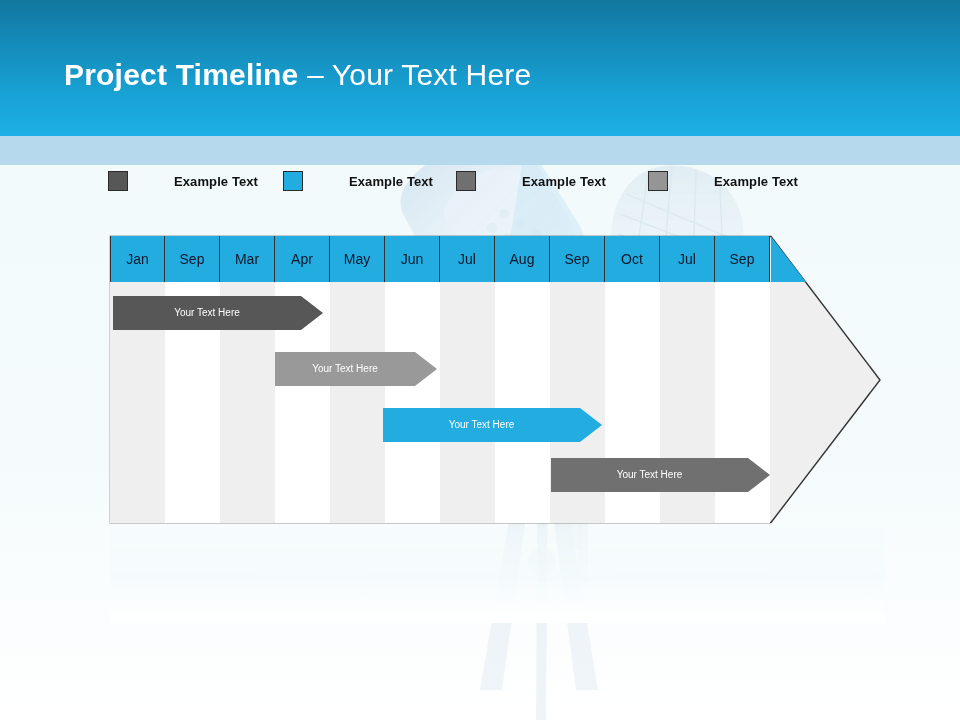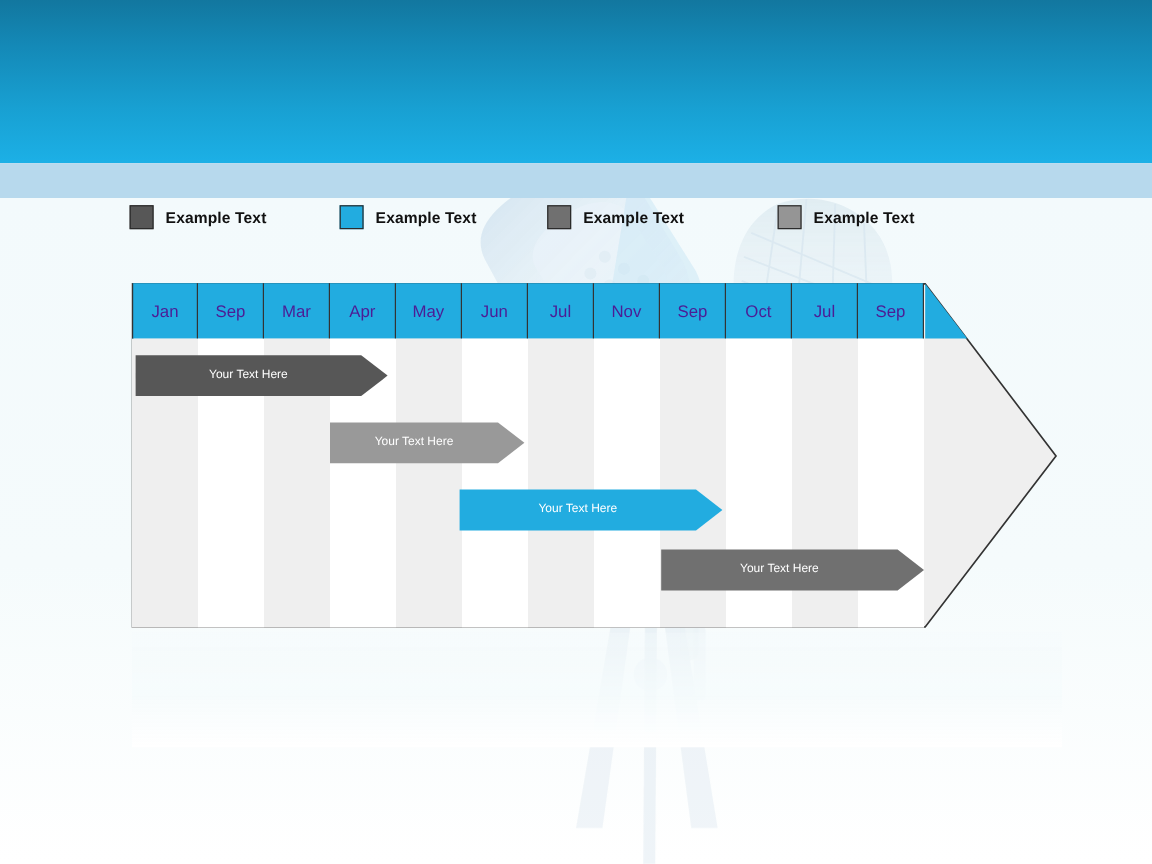--- a/index.html
+++ b/index.html
@@ -267,6 +267,9 @@
 
   <div class="header-band"></div>
   <div class="header-sub-band"></div>
+  <div class="page-title">
+    <span class="t-bold">Project Timeline</span><span class="t-light"> – Your Text Here</span>
+  </div>
 
   <div class="legend">
 

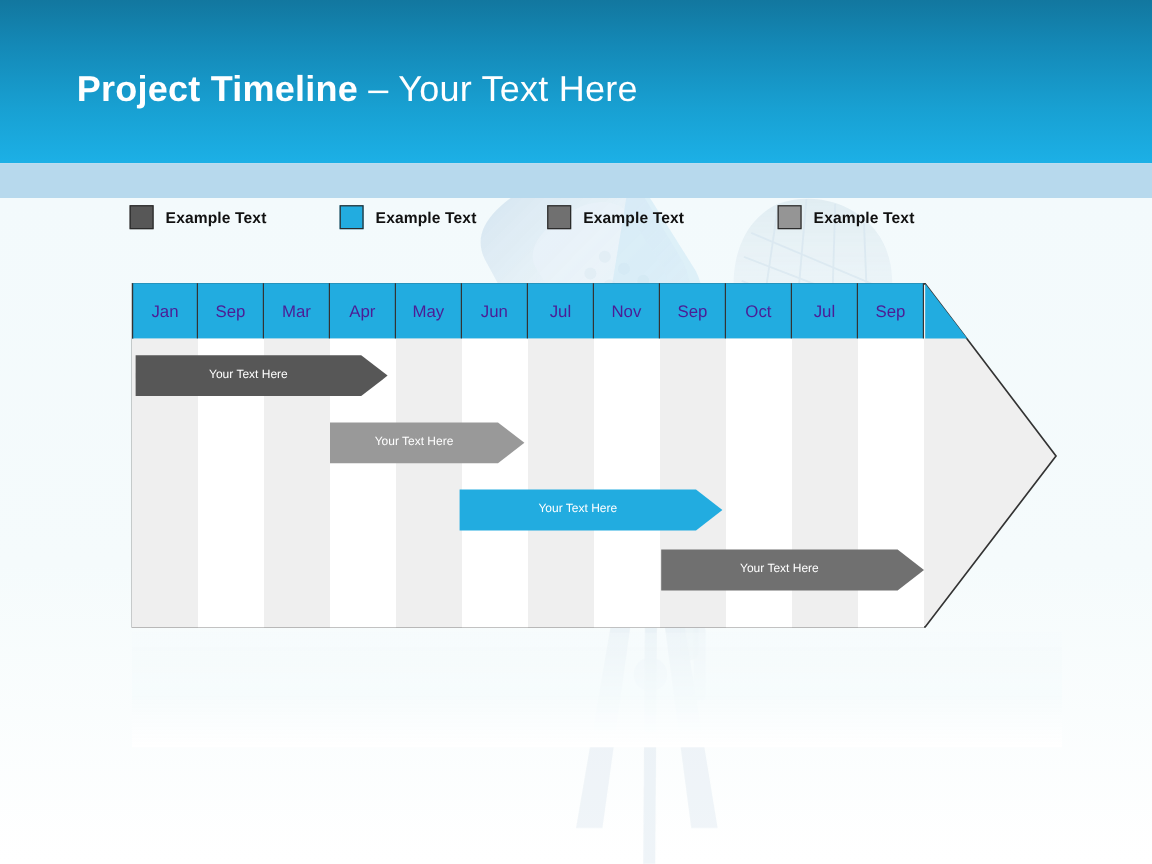--- a/index.html
+++ b/index.html
@@ -101,6 +101,7 @@
     font-weight: bold;
     color: #111111;
     letter-spacing: 0.1px;
+    margin-left: 36px;
   }
 
   

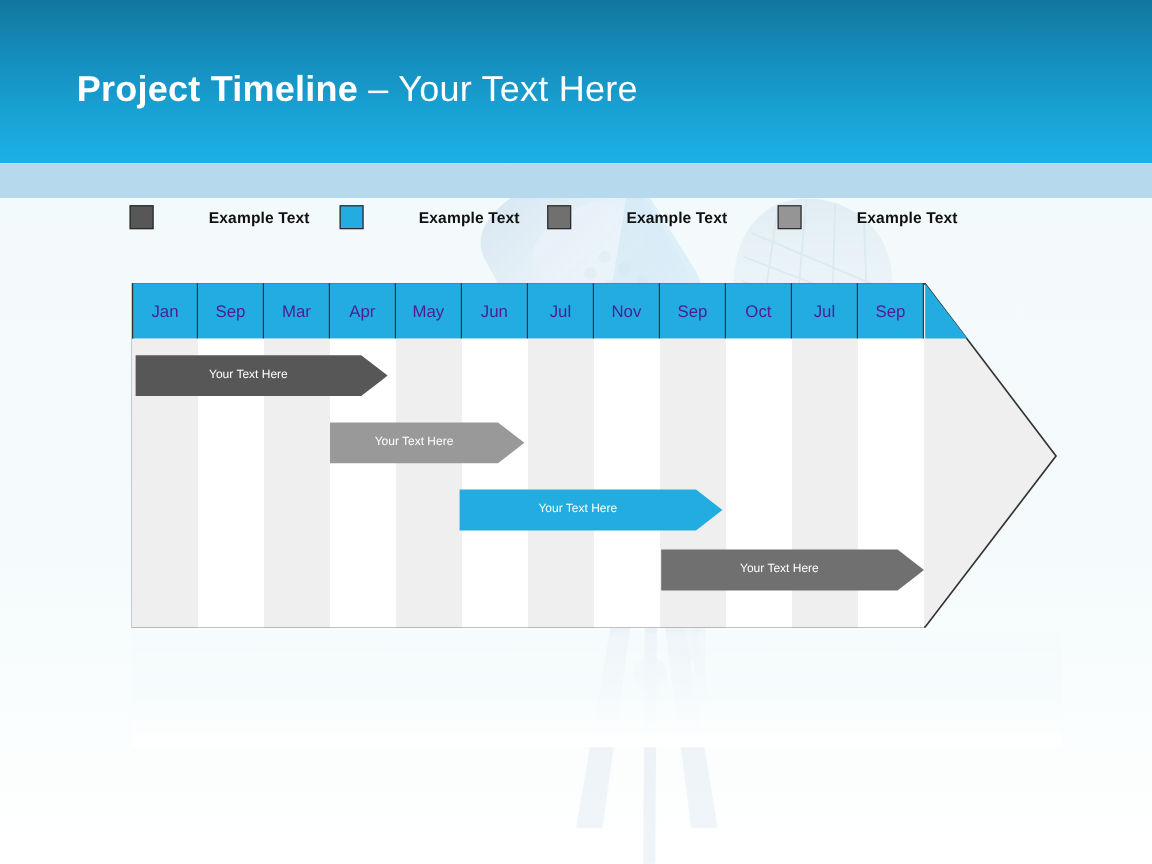--- a/index.html
+++ b/index.html
@@ -132,7 +132,7 @@
     background: #22ace0;
     border-right: 1px solid #333333;
     box-sizing: border-box;
-    color: #4c1d95;
+    color: #0f172a;
     font-size: 14px;
     display: flex;
     align-items: center;

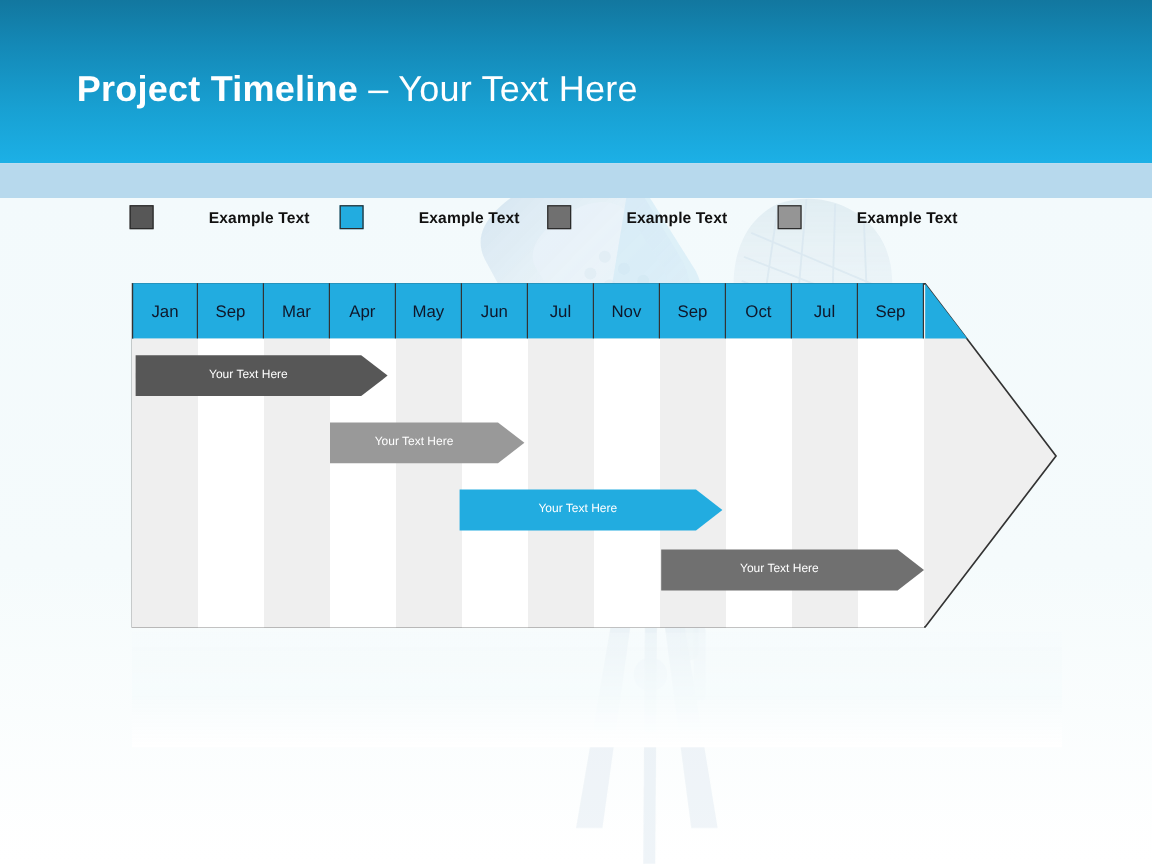--- a/index.html
+++ b/index.html
@@ -327,7 +327,7 @@
       <div class="month-cell">May</div>
       <div class="month-cell">Jun</div>
       <div class="month-cell">Jul</div>
-      <div class="month-cell">Nov</div>
+      <div class="month-cell">Aug</div>
       <div class="month-cell">Sep</div>
       <div class="month-cell">Oct</div>
       <div class="month-cell">Jul</div>

